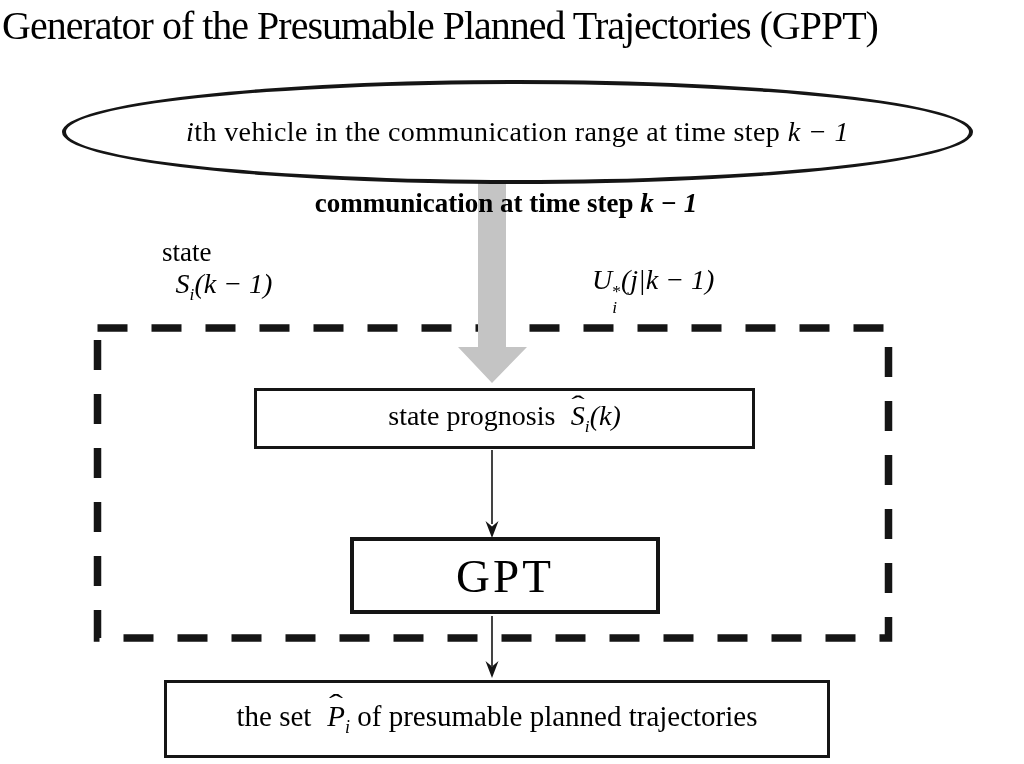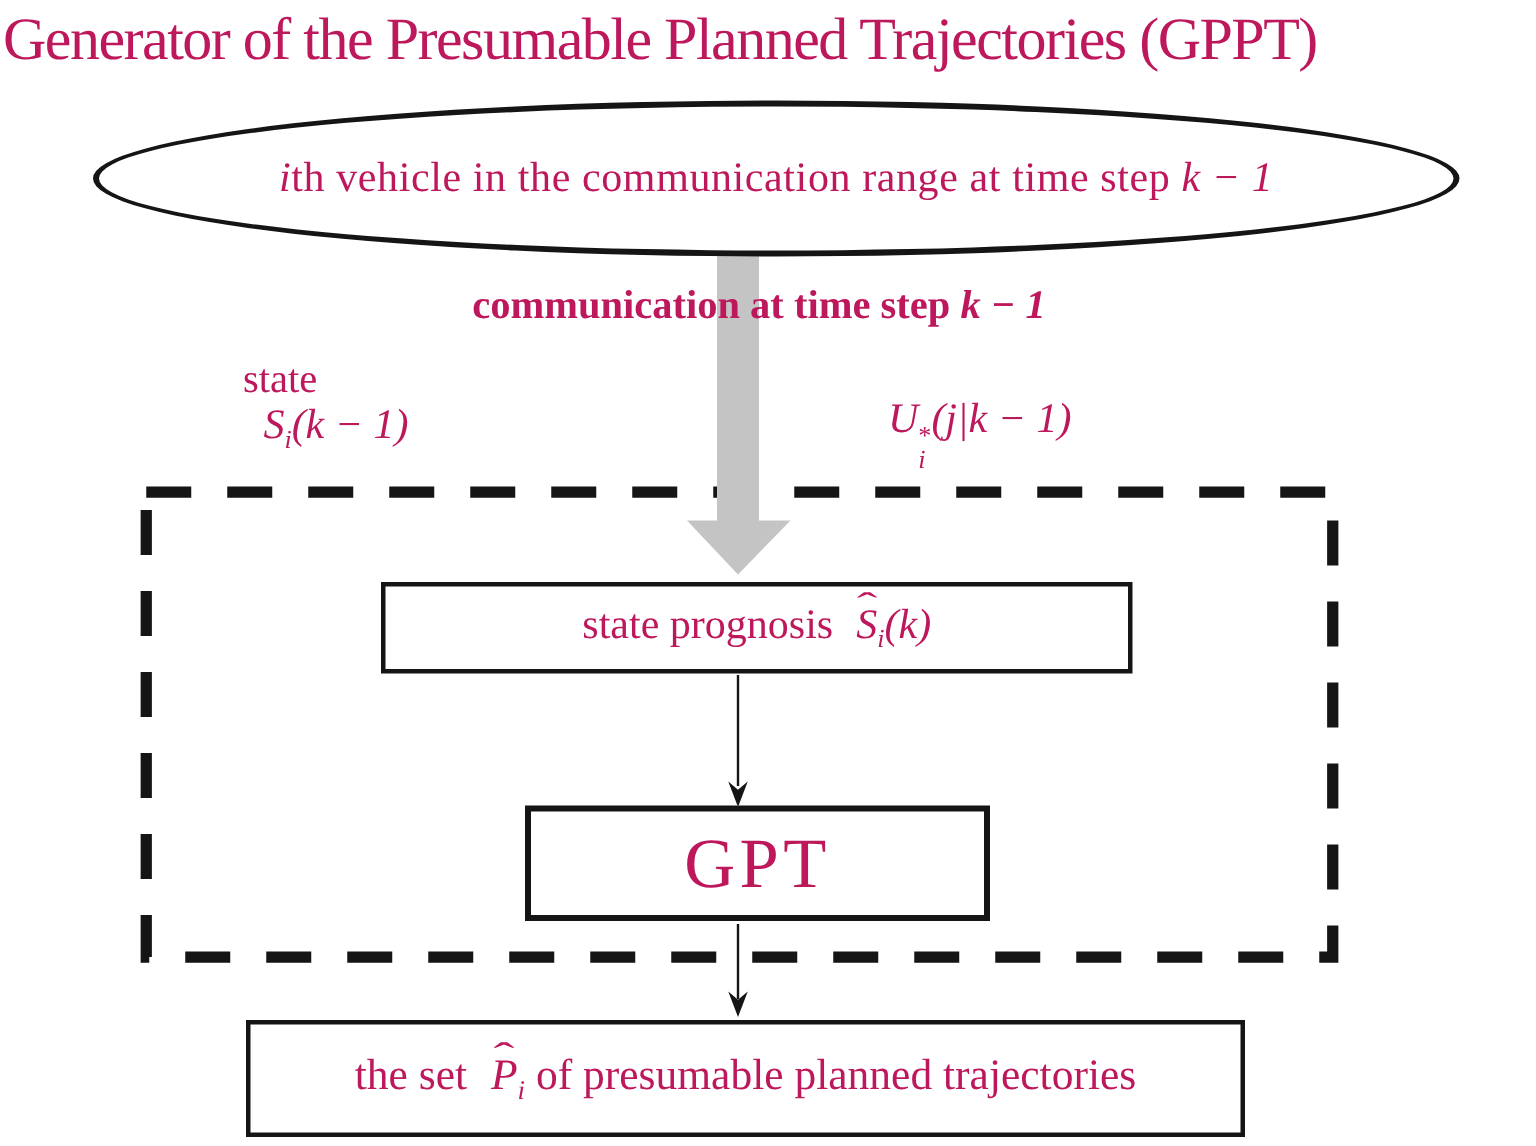--- a/index.html
+++ b/index.html
@@ -5,7 +5,7 @@
   html,body { margin:0; padding:0; background:#ffffff; }
   .canvas {
     position:relative; width:1024px; height:764px; background:#ffffff;
-    font-family:"Liberation Serif","DejaVu Serif",serif; color:#be185d;
+    font-family:"Liberation Serif","DejaVu Serif",serif; color:#000000;
     overflow:hidden;
   }
   .overlay { position:absolute; left:0; top:0; z-index:1; }

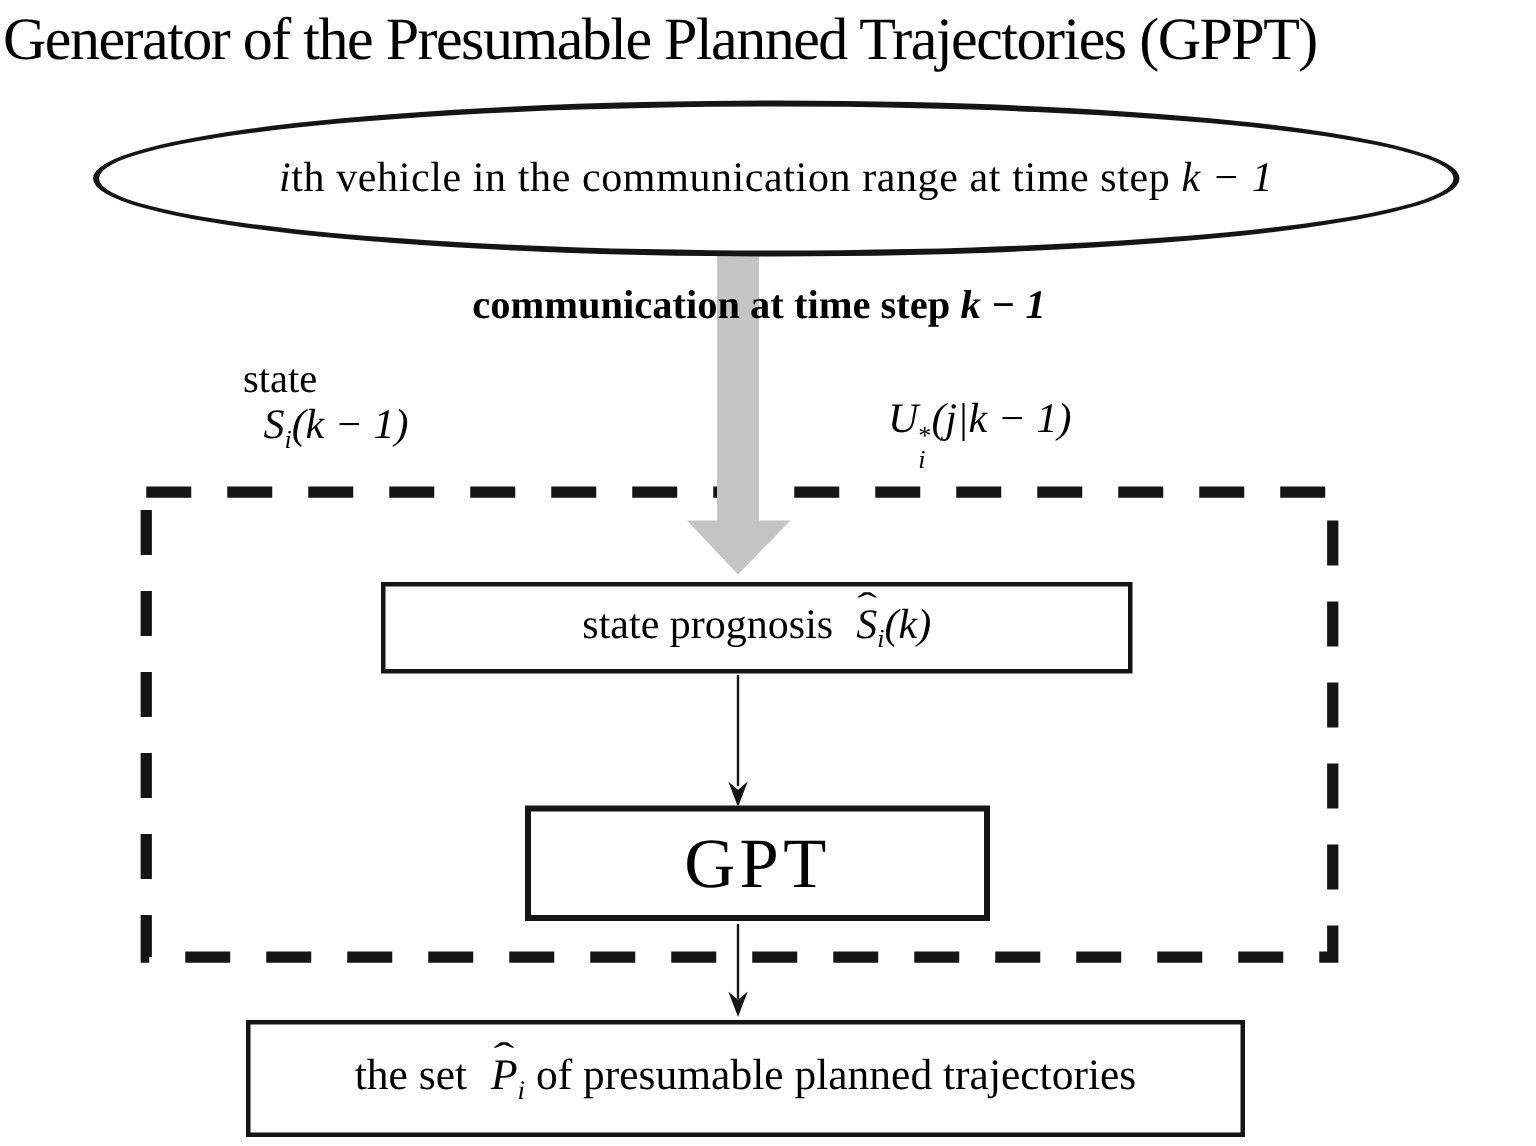--- a/index.html
+++ b/index.html
@@ -14,7 +14,7 @@
   .title { left:2px; top:2px; width:1022px; font-size:40px; letter-spacing:-1px; }
 
   .ellipse {
-    position:absolute; z-index:2; left:62px; top:67px; width:903px; height:96px;
+    position:absolute; z-index:2; left:62px; top:80px; width:903px; height:96px;
     border:4px solid #151515; border-radius:50%; background:#ffffff;
     display:flex; align-items:center; justify-content:center;
     font-size:28px; letter-spacing:0.4px;

